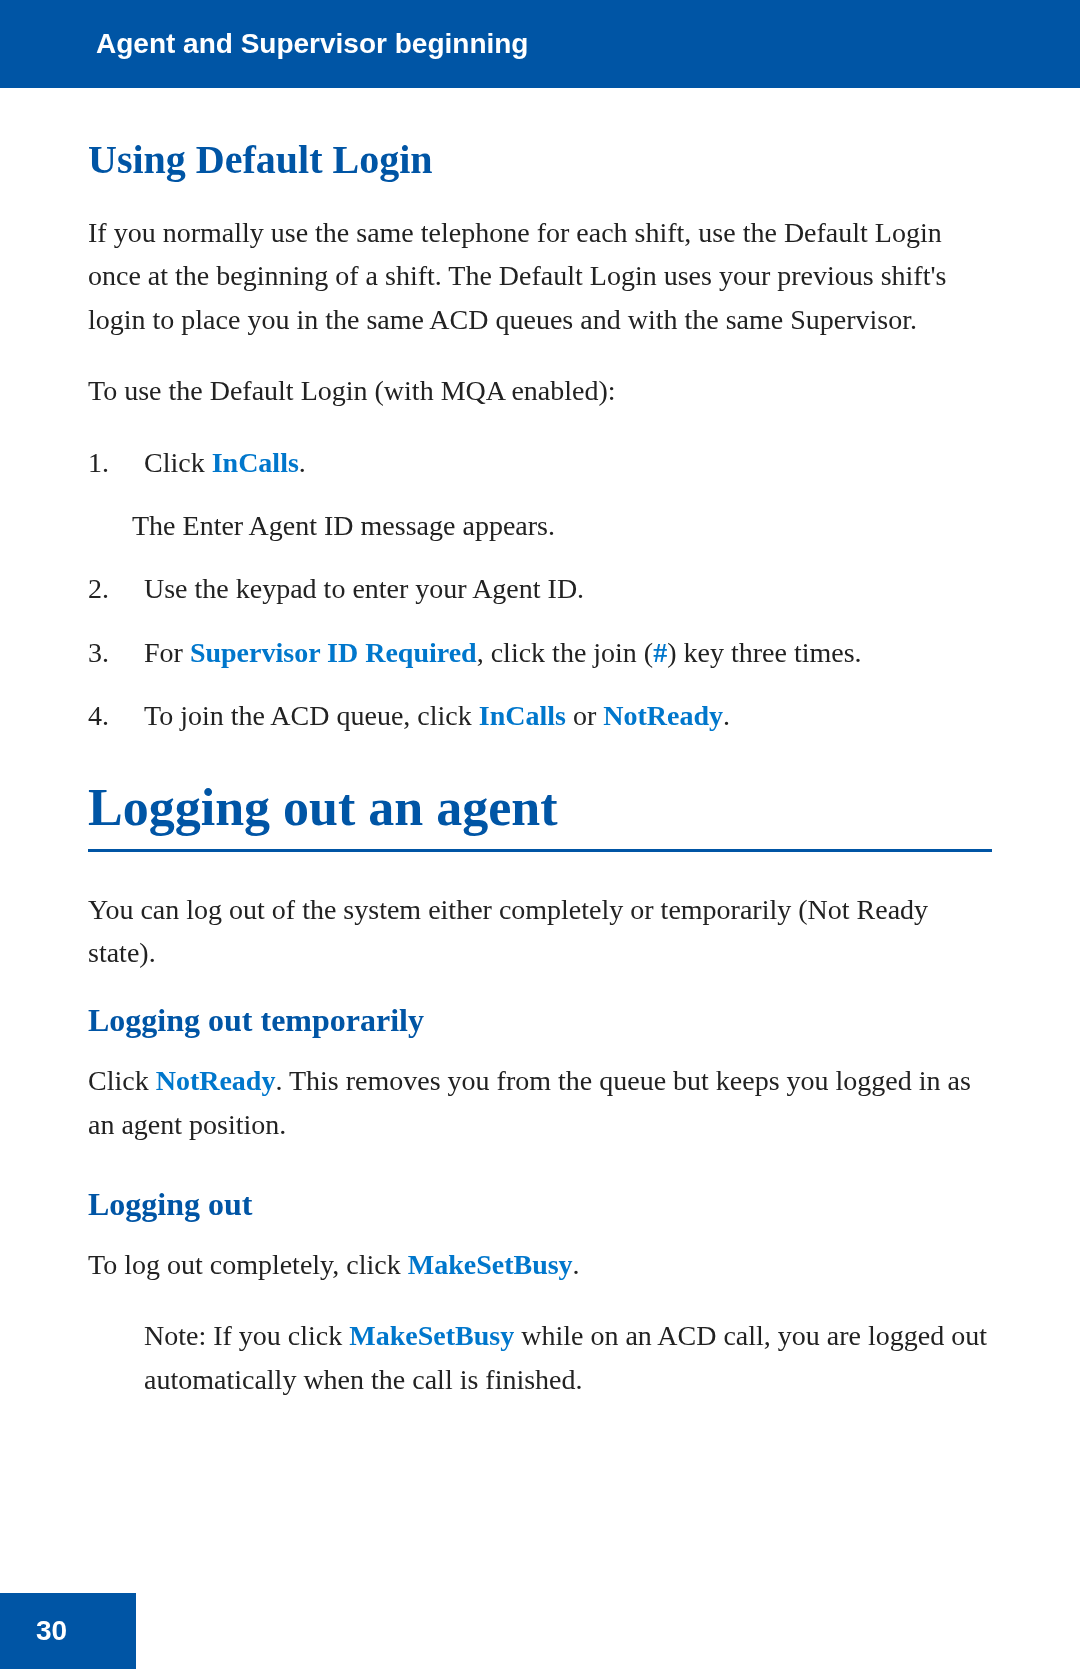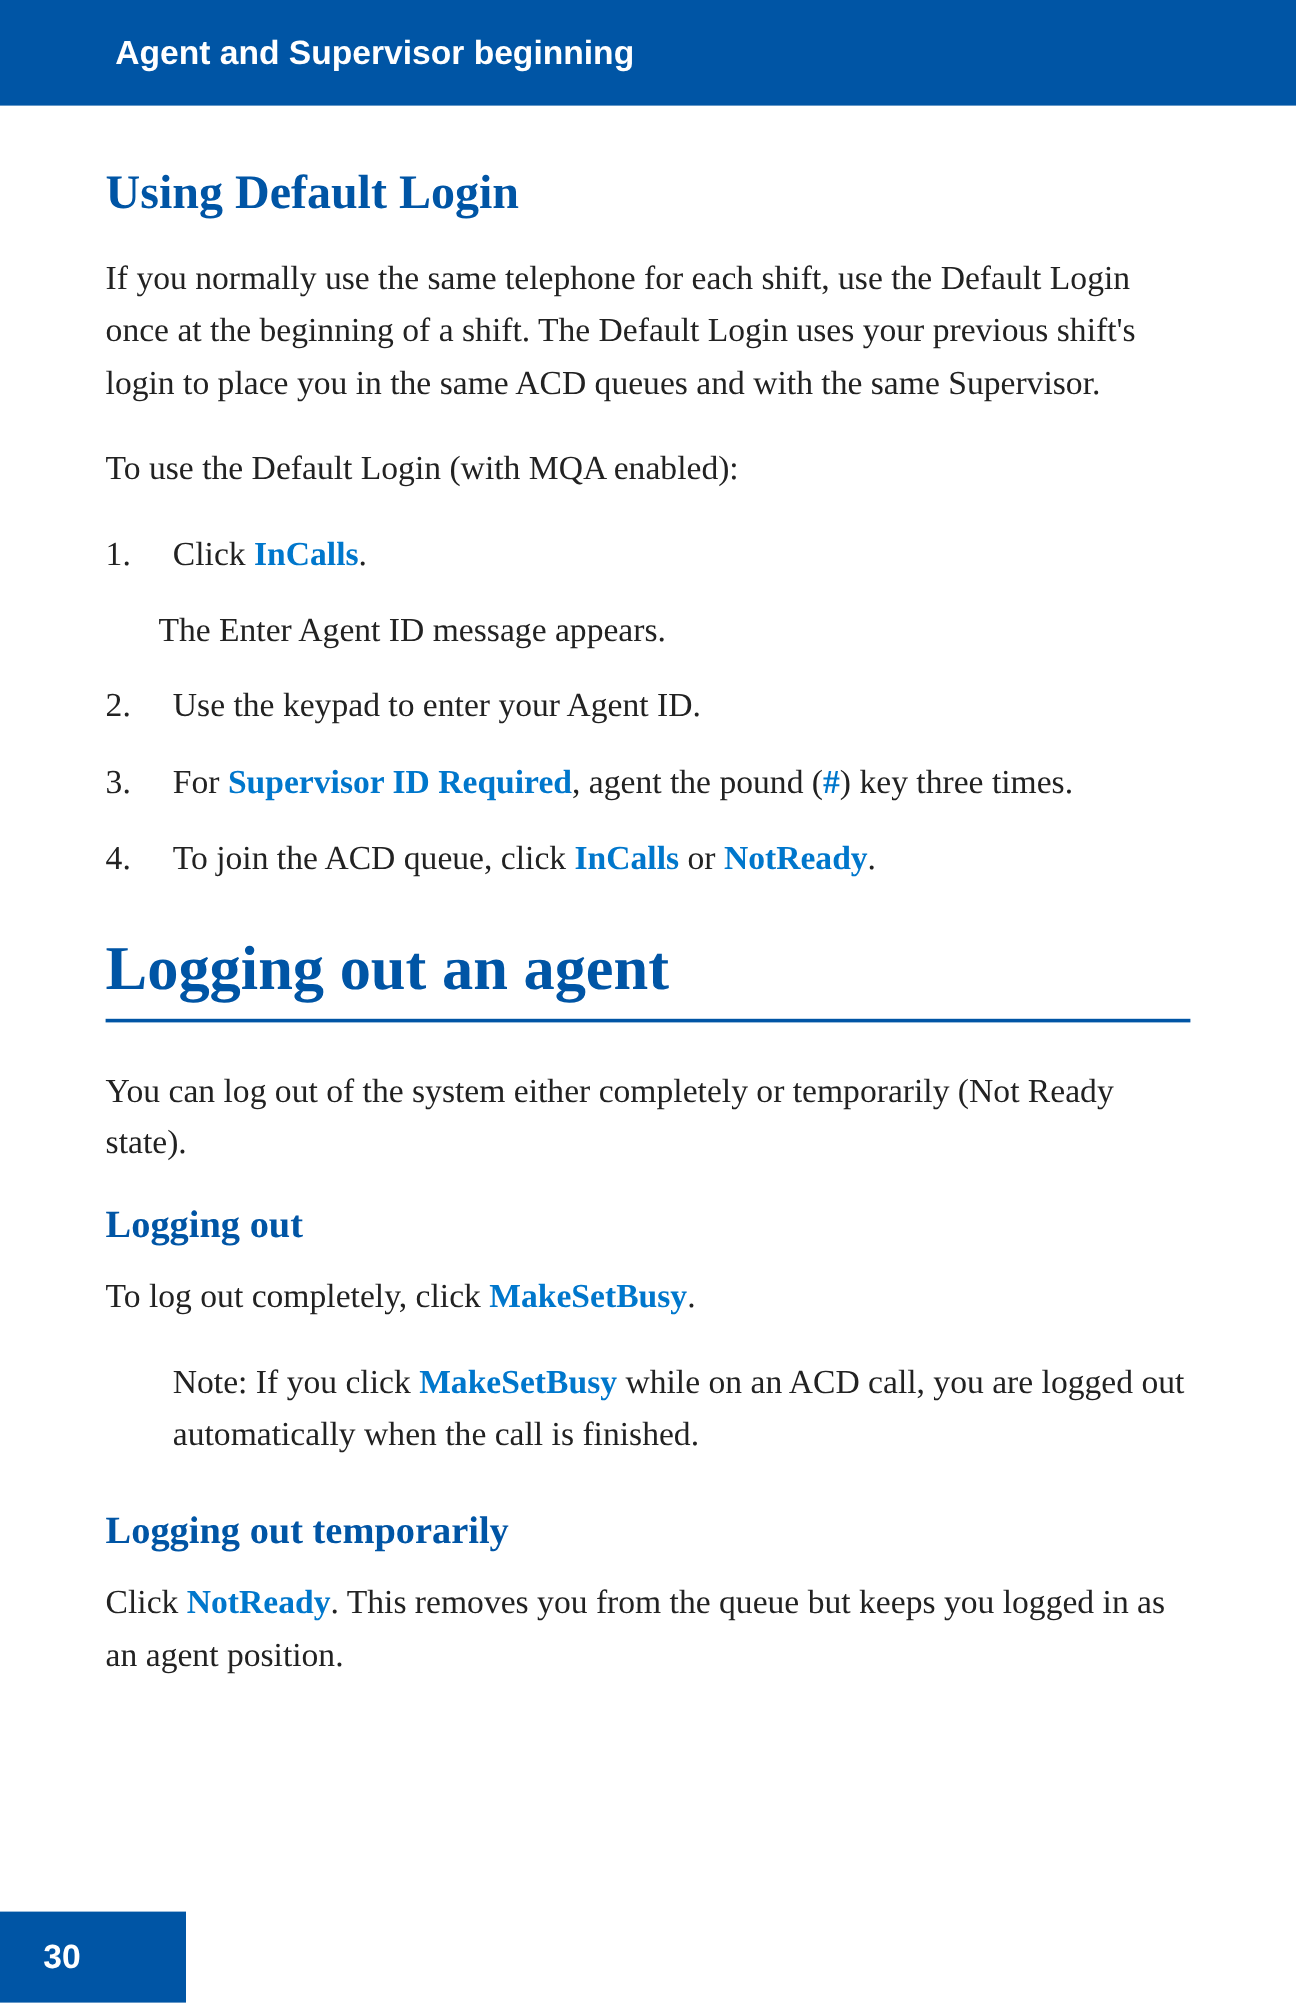--- a/index.html
+++ b/index.html
@@ -170,7 +170,7 @@
       <li>
         <span class="list-number">3.</span>
         <span class="list-content">
-          <span>For </span><a class="link-blue">Supervisor ID Required</a><span>, agent the pound (</span><a class="link-blue">#</a><span>) key three times.</span>
+          <span>For </span><a class="link-blue">Supervisor ID Required</a><span>, click the join (</span><a class="link-blue">#</a><span>) key three times.</span>
         </span>
       </li>
 

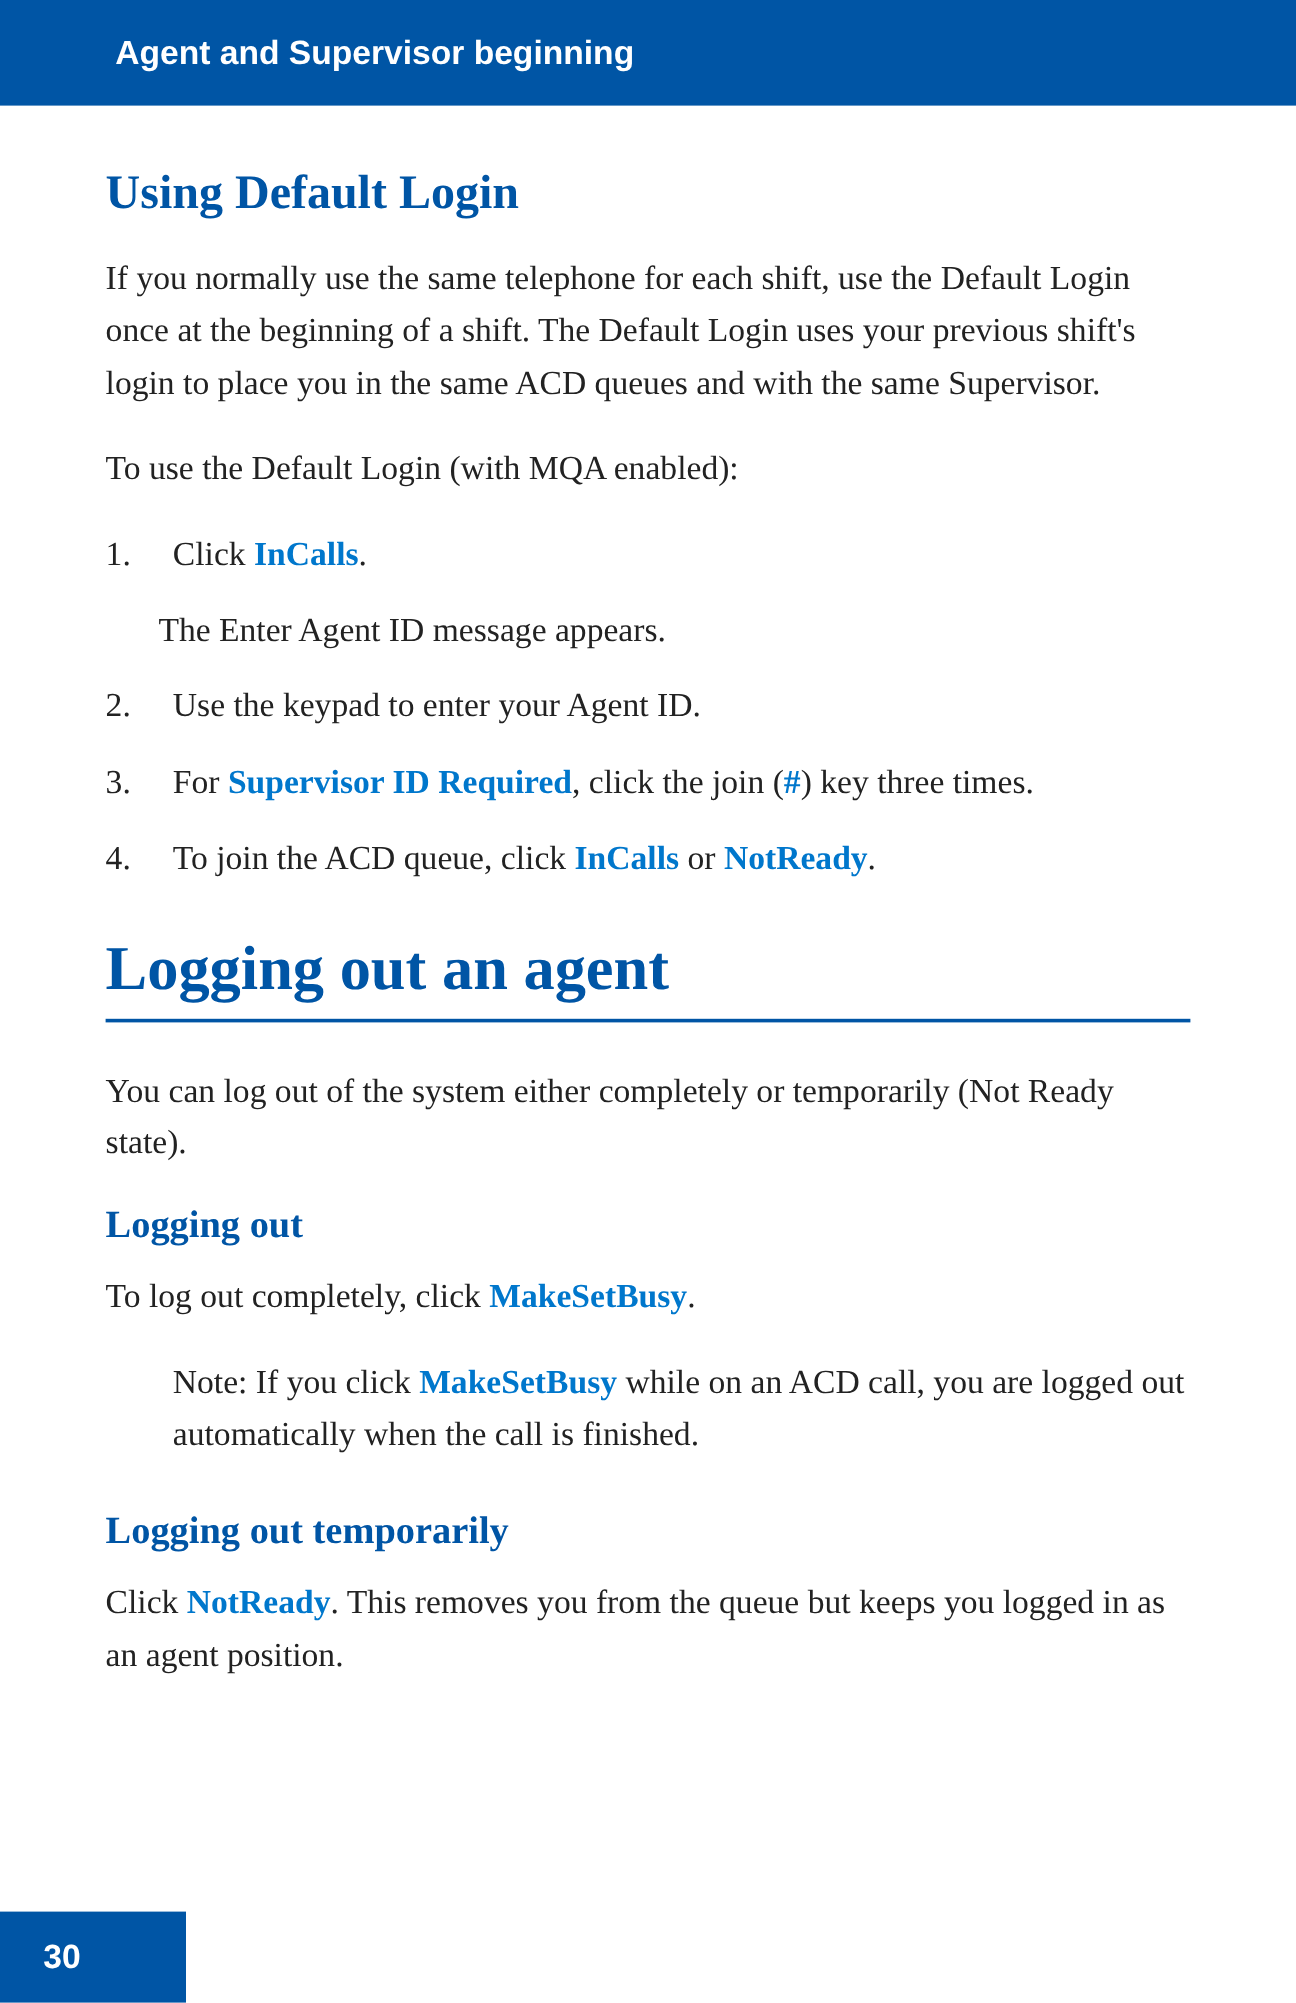--- a/index.html
+++ b/index.html
@@ -188,6 +188,13 @@
     <hr class="divider-section">
 
     <p class="body-text">You can log out of the system either completely or temporarily (Not Ready state).</p>
+
+    <div class="section-block">
+      <h3 class="section-heading-h3">Logging out temporarily</h3>
+      <p class="body-text">
+        <span>Click </span><a class="link-blue">NotReady</a><span>. This removes you from the queue but keeps you logged in as an agent position.</span>
+      </p>
+    </div>
 
     <div class="section-block">
       <h3 class="section-heading-h3">Logging out</h3>
@@ -199,13 +206,6 @@
       </div>
     </div>
 
-    <div class="section-block">
-      <h3 class="section-heading-h3">Logging out temporarily</h3>
-      <p class="body-text">
-        <span>Click </span><a class="link-blue">NotReady</a><span>. This removes you from the queue but keeps you logged in as an agent position.</span>
-      </p>
-    </div>
-
   </div>
 
 </div>

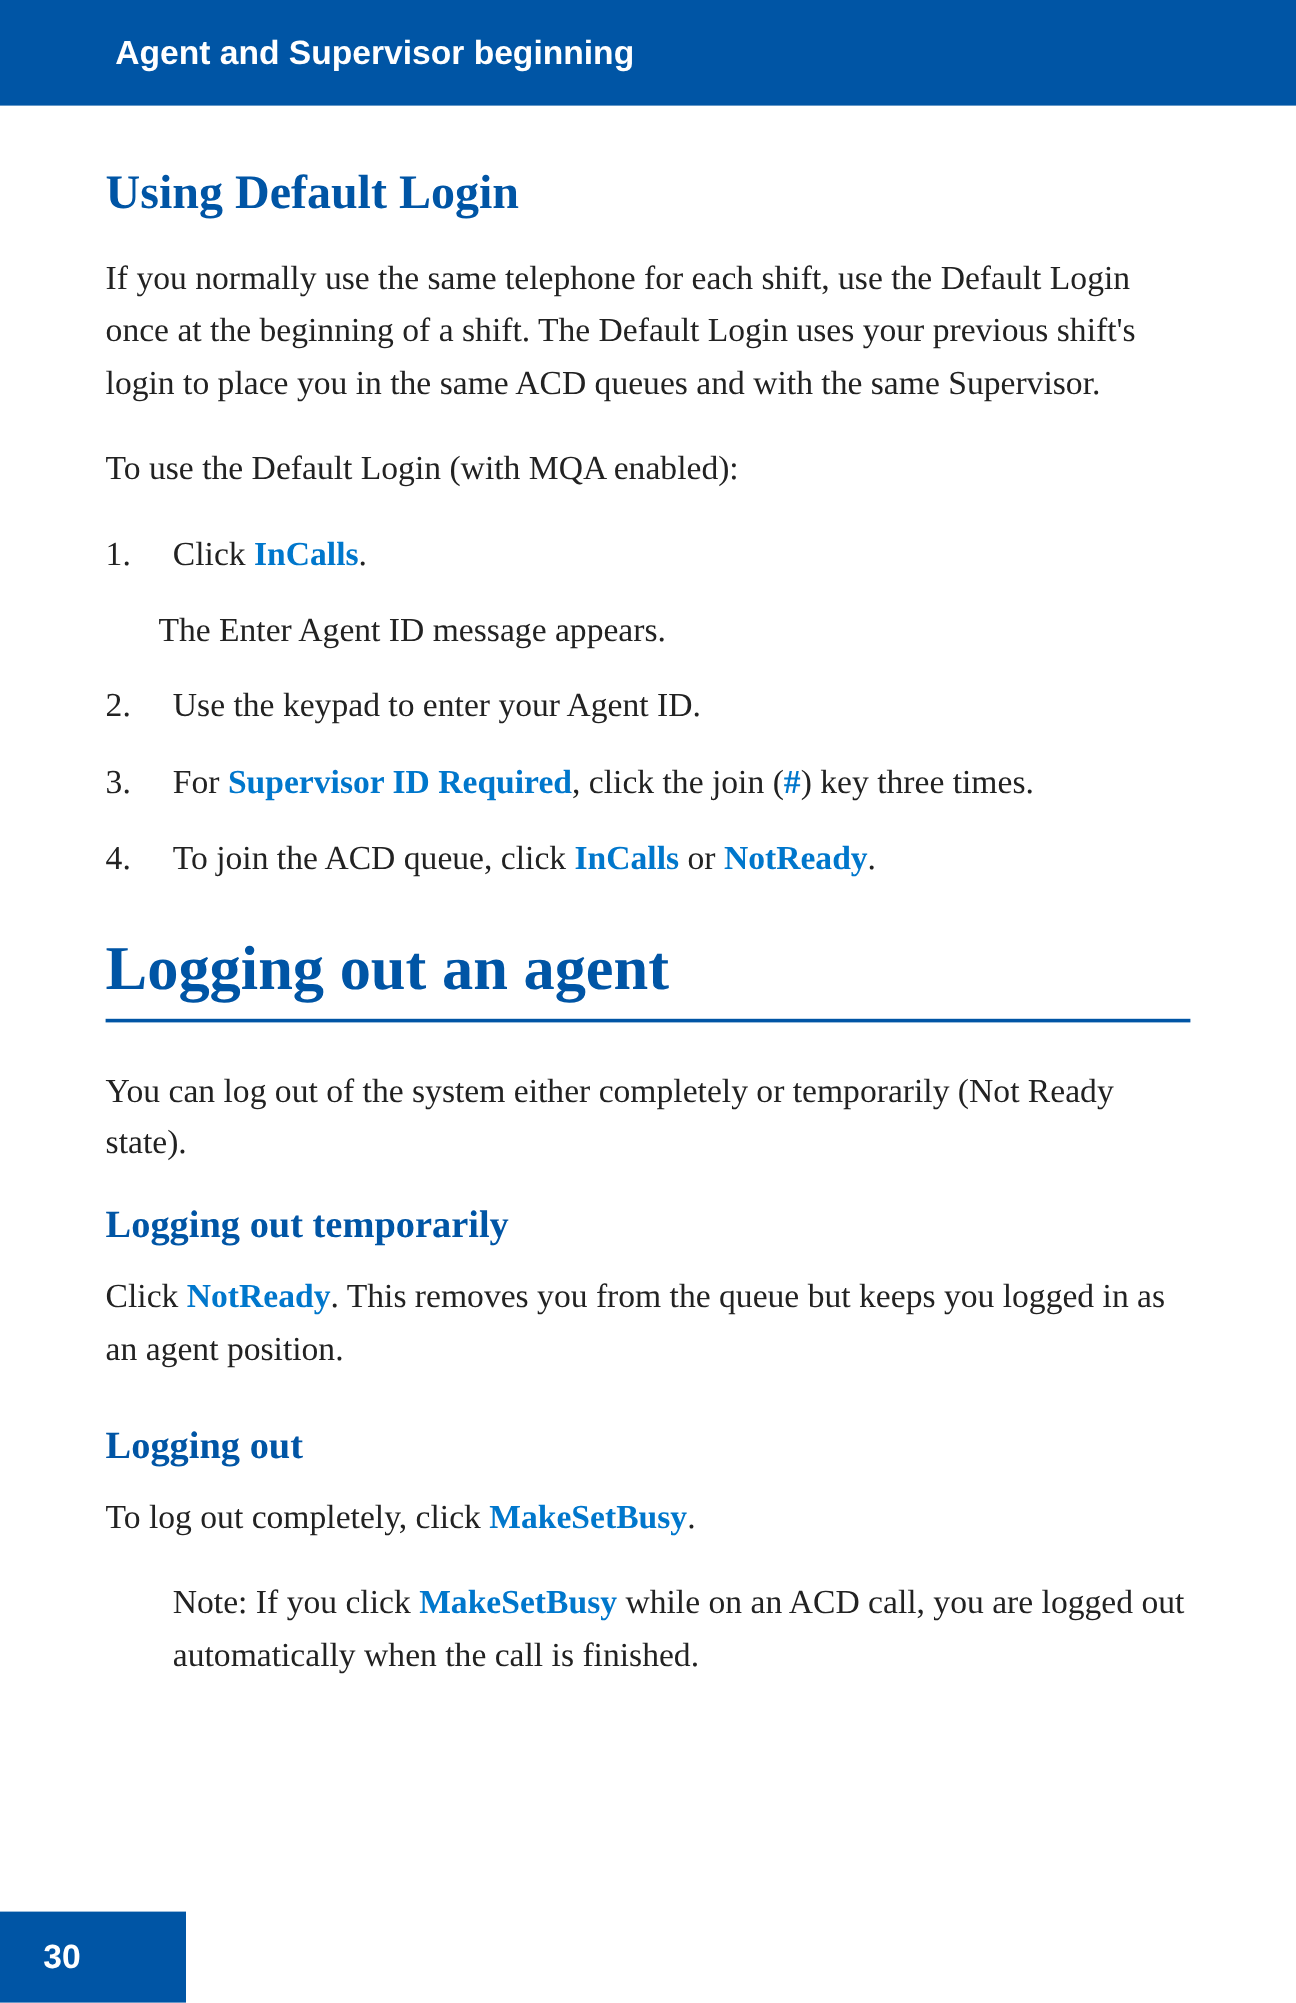--- a/index.html
+++ b/index.html
@@ -118,7 +118,7 @@
       position: absolute;
       bottom: 0;
       left: 0;
-      width: 155px;
+      width: 136px;
       background-color: #0055a5;
       padding: 22px 36px;
     }

